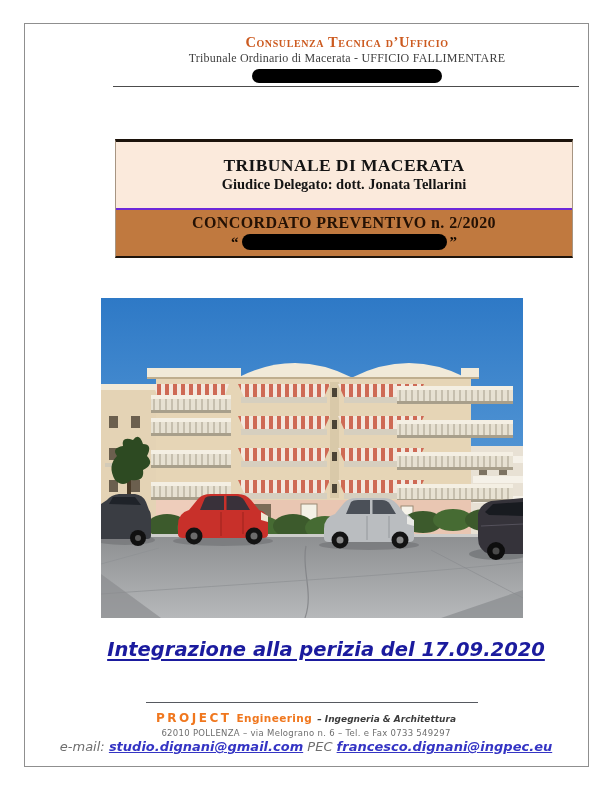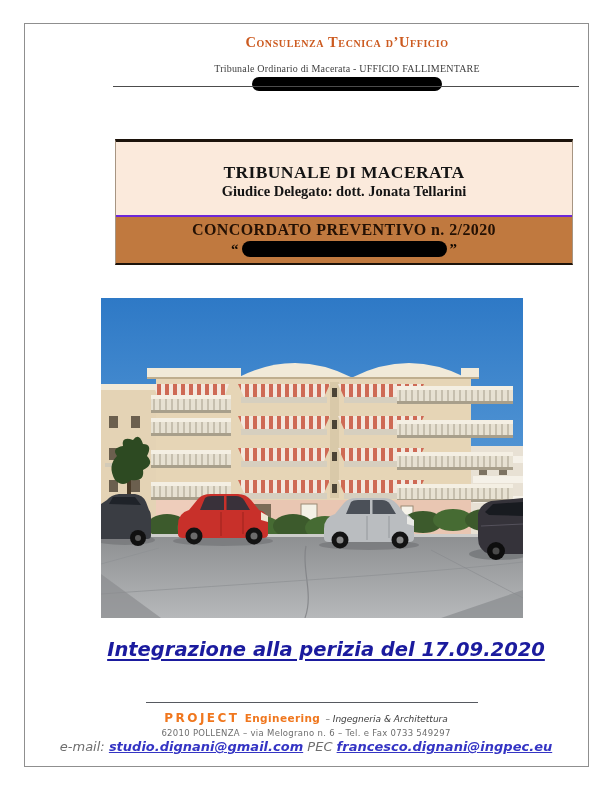--- a/index.html
+++ b/index.html
@@ -17,7 +17,7 @@
     font-size:14.5px; font-weight:bold; font-variant:small-caps;
     letter-spacing:0.6px; color:#cc5a1f;
   }
-  .header-sub { font-size:10px; color:#3f3f3f; letter-spacing:0.2px; margin-top:12px; }
+  .header-sub { font-size:12px; color:#3f3f3f; letter-spacing:0.2px; margin-top:0; }
   .header-redaction {
     margin:3px auto 0; width:190px; height:14px; background:#000; border-radius:7px;
   }

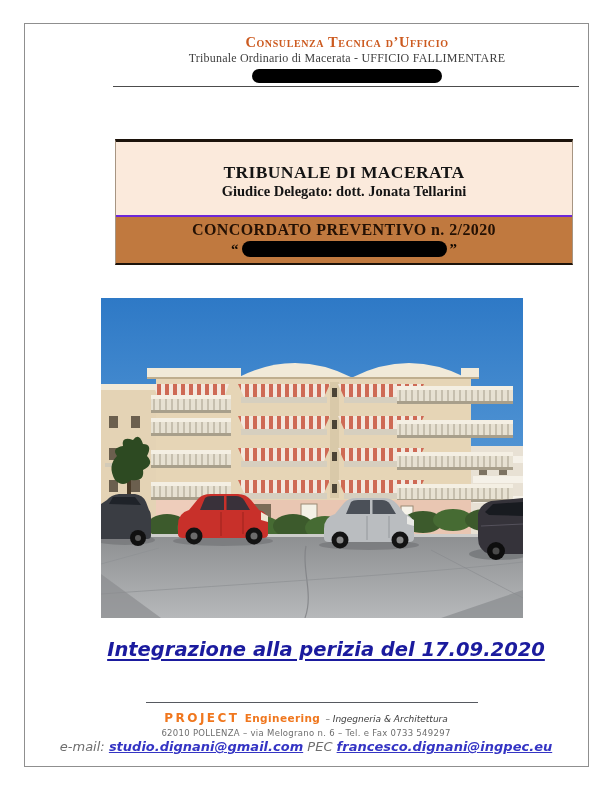--- a/index.html
+++ b/index.html
@@ -31,7 +31,7 @@
     background:#fbeadc; text-align:center;
     border:1px solid #a79582; border-top:3px solid #1c130b; border-bottom:2px solid #1c130b;
   }
-  .court { font-size:17.5px; font-weight:bold; color:#141414; letter-spacing:0.4px; margin-top:20px; }
+  .court { font-size:17.5px; font-weight:bold; color:#141414; letter-spacing:0.4px; margin-top:13px; }
   .judge { font-size:14.5px; font-weight:bold; color:#141414; margin-bottom:15px; }
   .banner { background:#c0793f; border-top:2px solid #6d28d9; padding:4px 0 5px 0; }
   .banner-proc { font-size:16px; font-weight:bold; color:#241104; letter-spacing:0.4px; }

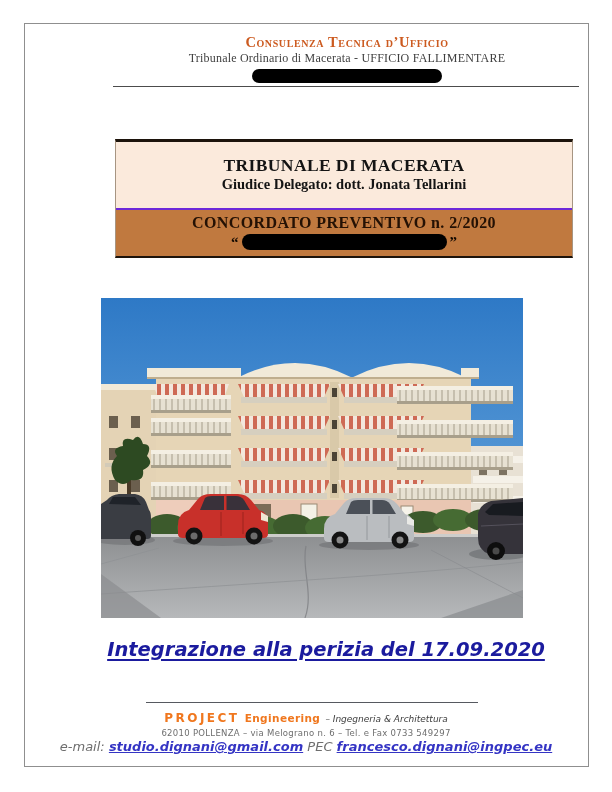--- a/index.html
+++ b/index.html
@@ -54,7 +54,7 @@
   .footer { position:absolute; left:24px; top:707px; width:564px; text-align:center; font-family:"DejaVu Sans", sans-serif; }
   .f-brand { color:#f0771e; font-weight:bold; font-size:12px; letter-spacing:2.5px; }
   .f-brand2 { color:#f0771e; font-weight:bold; font-size:10.5px; letter-spacing:0.4px; }
-  .f-tagline { color:#3c3c3c; font-weight:normal; font-style:italic; font-size:9px; }
+  .f-tagline { color:#3c3c3c; font-weight:bold; font-style:italic; font-size:9px; }
   .f-address { font-size:8.5px; color:#6e6e6e; letter-spacing:0.3px; margin-top:2px; }
   .f-mailrow { font-size:13px; font-style:italic; margin-top:1px; color:#6e6e6e; }
   .f-link { color:#3434c4; font-weight:bold; text-decoration:underline; cursor:pointer; }

